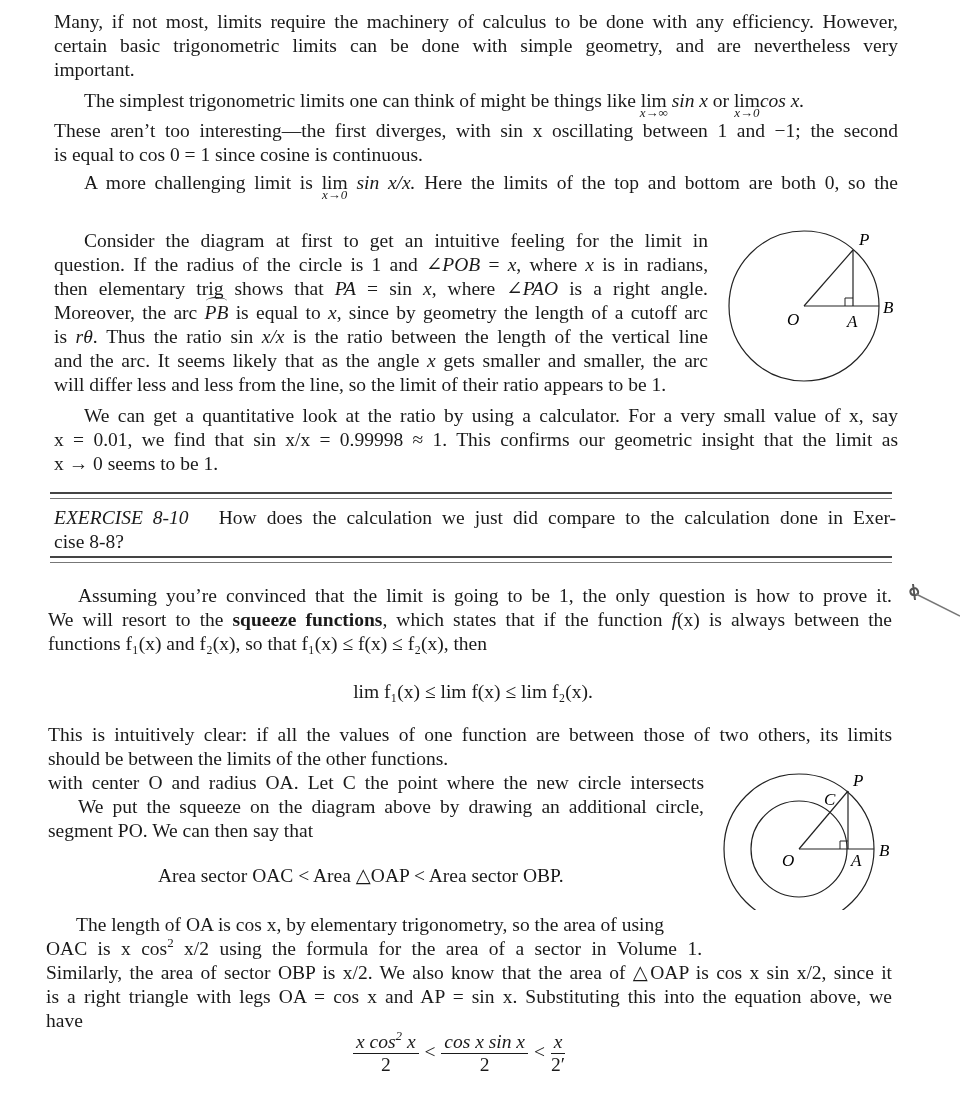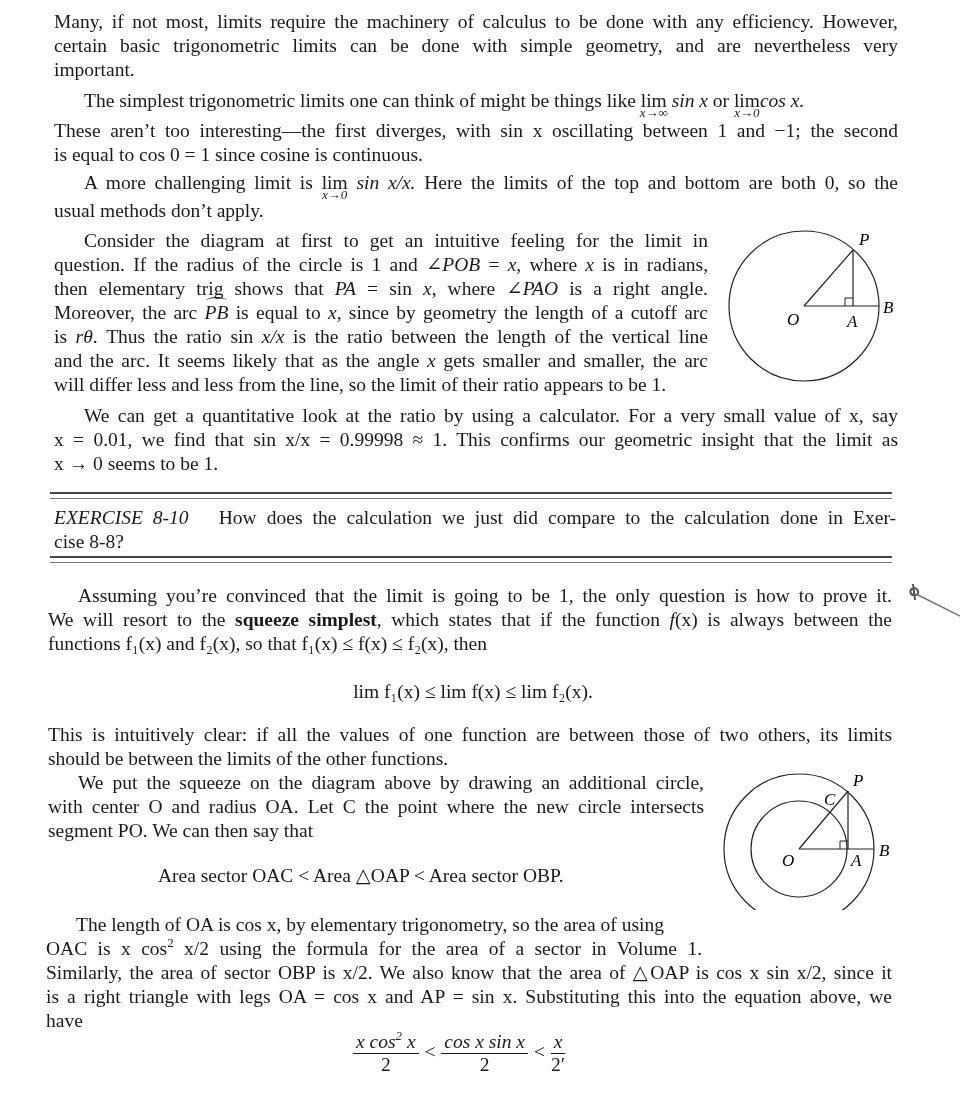--- a/index.html
+++ b/index.html
@@ -54,7 +54,6 @@
     <span class="it">sin x/x.</span>
     <span>Here the limits of the top and bottom are both 0, so the</span>
   </span>
-  <span class="ln last" style="margin-top:4px;">usual methods don’t apply.</span>
 </div>
 
 <div class="p" style="left:54px; top:229px; width:654px;">

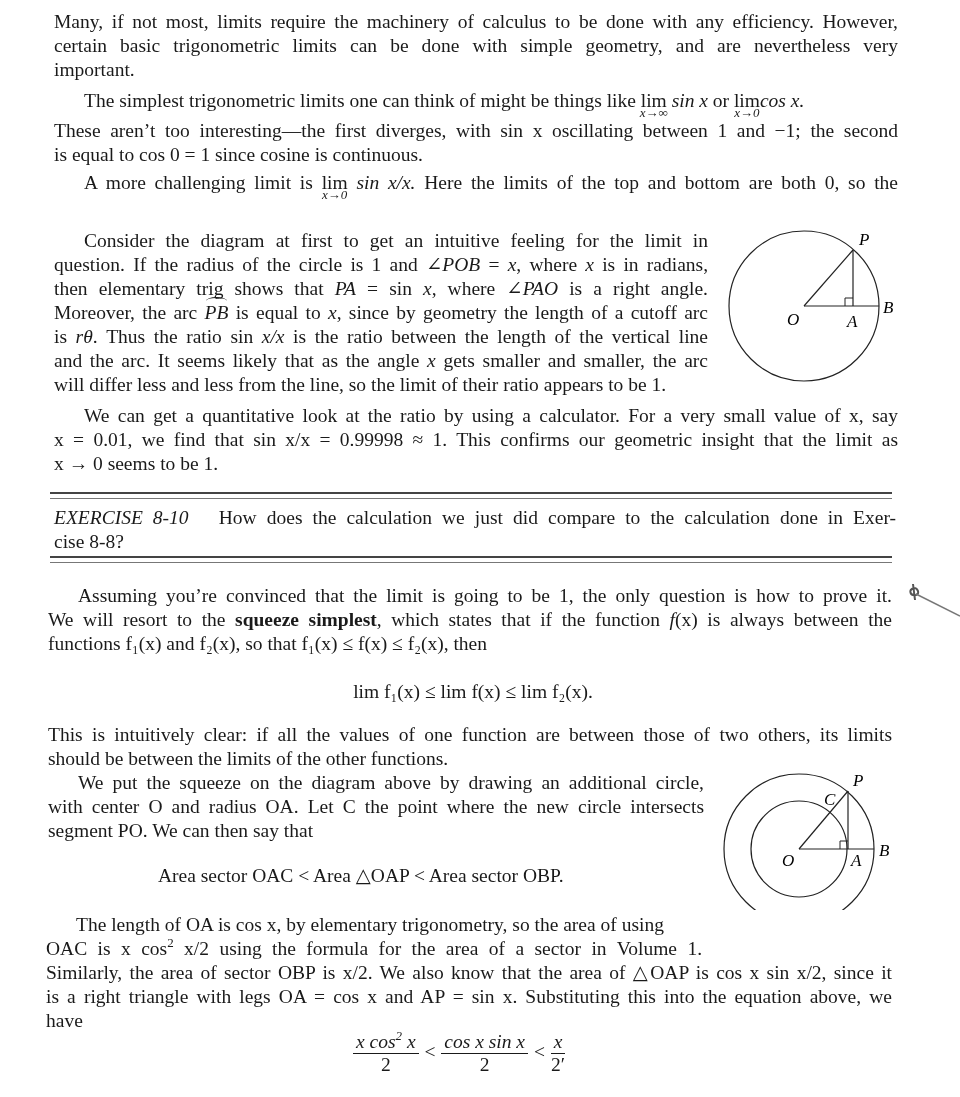--- a/index.html
+++ b/index.html
@@ -93,7 +93,7 @@
 
 <div class="p" style="left:48px; top:584px; width:844px;">
   <span class="ln" style="padding-left:30px; box-sizing:border-box;">Assuming you’re convinced that the limit is going to be 1, the only question is how to prove it.</span>
-  <span class="ln"><span>We will resort to the </span><b>squeeze simplest</b><span>, which states that if the function </span><i>f</i><span>(x) is always between the</span></span>
+  <span class="ln"><span>We will resort to the </span><b>squeeze functions</b><span>, which states that if the function </span><i>f</i><span>(x) is always between the</span></span>
   <span class="ln last">functions f₁(x) and f₂(x), so that f₁(x) ≤ f(x) ≤ f₂(x), then</span>
 </div>
 

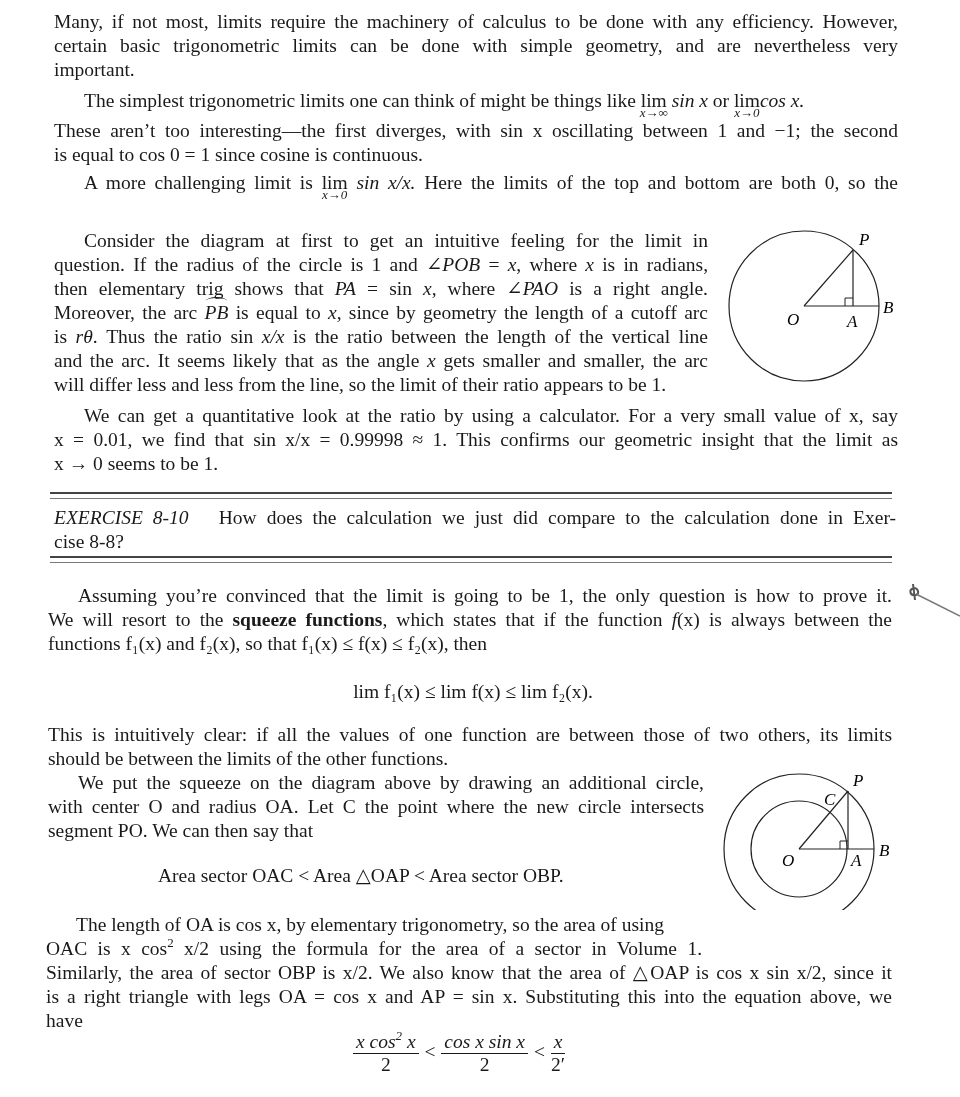--- a/index.html
+++ b/index.html
@@ -110,8 +110,8 @@
 </div>
 
 <div class="p" style="left:48px; top:771px; width:656px;">
+  <span class="ln">with center O and radius OA.  Let C the point where the new circle intersects</span>
   <span class="ln" style="padding-left:30px; box-sizing:border-box;">We put the squeeze on the diagram above by drawing an additional circle,</span>
-  <span class="ln">with center O and radius OA.  Let C the point where the new circle intersects</span>
   <span class="ln last">segment PO. We can then say that</span>
 </div>
 

